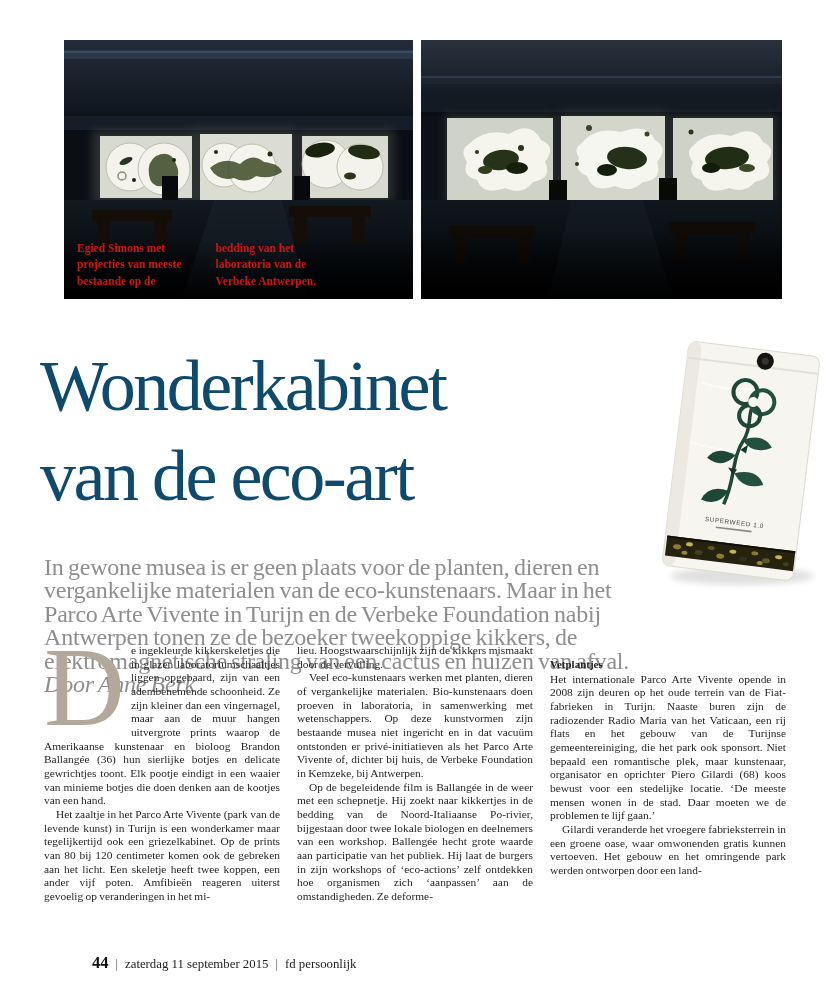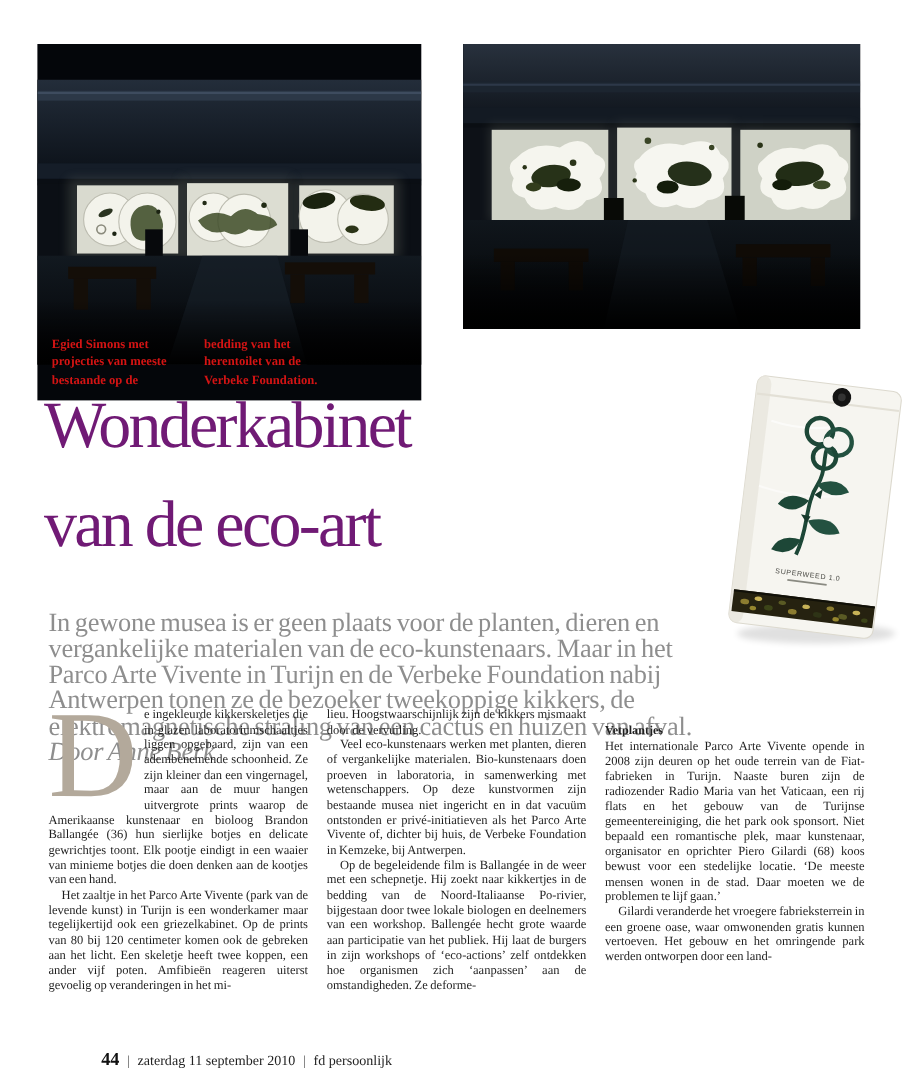--- a/index.html
+++ b/index.html
@@ -8,7 +8,7 @@
 
   
   .photo{position:absolute;background:#04060a;}
-  #photoL{left:34px;top:40px;width:349px;height:324px;}
+  #photoL{left:64px;top:40px;width:349px;height:259px;}
   #photoR{left:421px;top:40px;width:361px;height:259px;}
   .photo svg{display:block;width:100%;height:100%;}
   .photo-caption{position:absolute;left:13px;bottom:10px;display:flex;gap:34px;

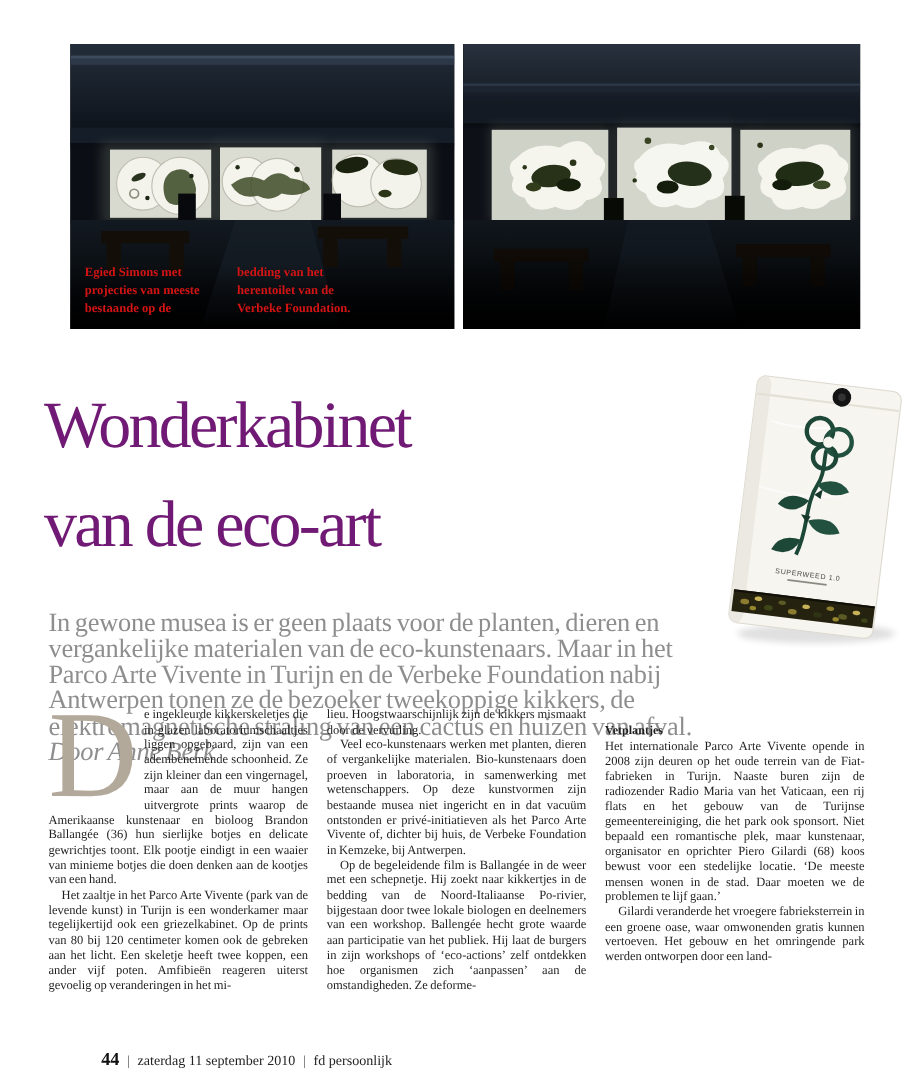--- a/index.html
+++ b/index.html
@@ -121,7 +121,7 @@
       </div>
       <div class="cap-col">
         <div>bedding van het</div>
-        <div>herentoilet van de</div>
+        <div>laboratoria van de</div>
         <div>Verbeke Foundation.</div>
       </div>
     </div>

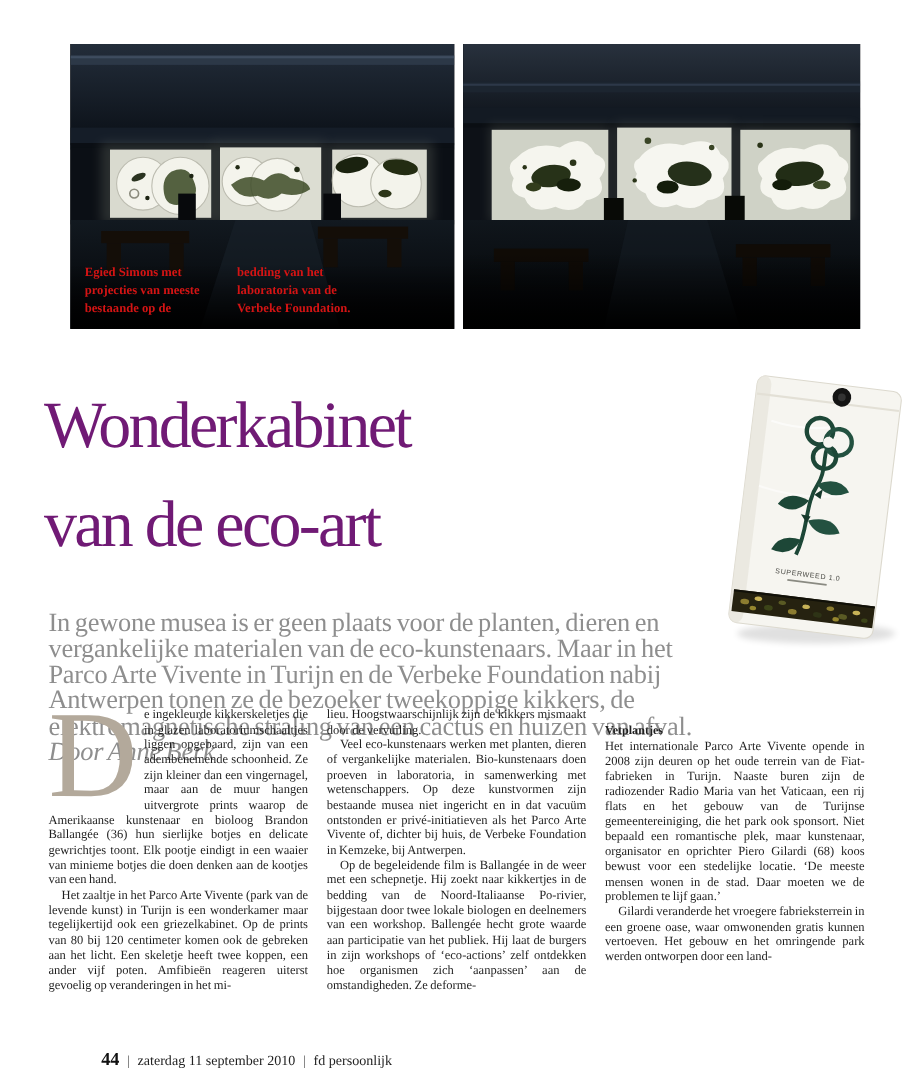--- a/index.html
+++ b/index.html
@@ -122,7 +122,7 @@
       <div class="cap-col">
         <div>bedding van het</div>
         <div>laboratoria van de</div>
-        <div>Verbeke Foundation.</div>
+        <div>Verbeke Antwerpen.</div>
       </div>
     </div>
   </div>

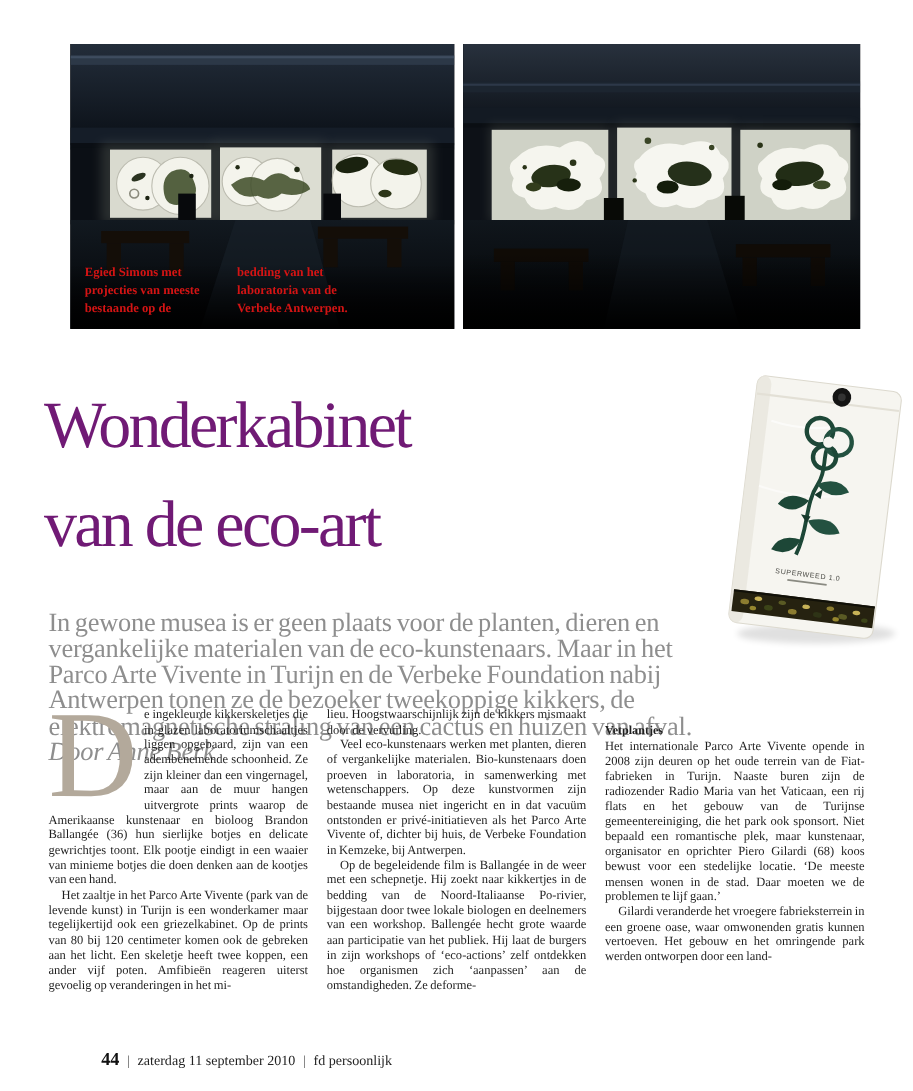--- a/index.html
+++ b/index.html
@@ -16,8 +16,8 @@
   .photo-caption .cap-col div{white-space:nowrap;}
 
   
-  .headline{position:absolute;left:40px;top:341px;font-size:60px;line-height:90px;
-    letter-spacing:-2.5px;color:#701a75;font-weight:400;}
+  .headline{position:absolute;left:40px;top:341px;font-size:72px;line-height:90px;
+    letter-spacing:-2.5px;color:#0c4a6e;font-weight:400;}
 
   
   .intro{position:absolute;left:44px;top:556px;width:620px;font-size:24px;

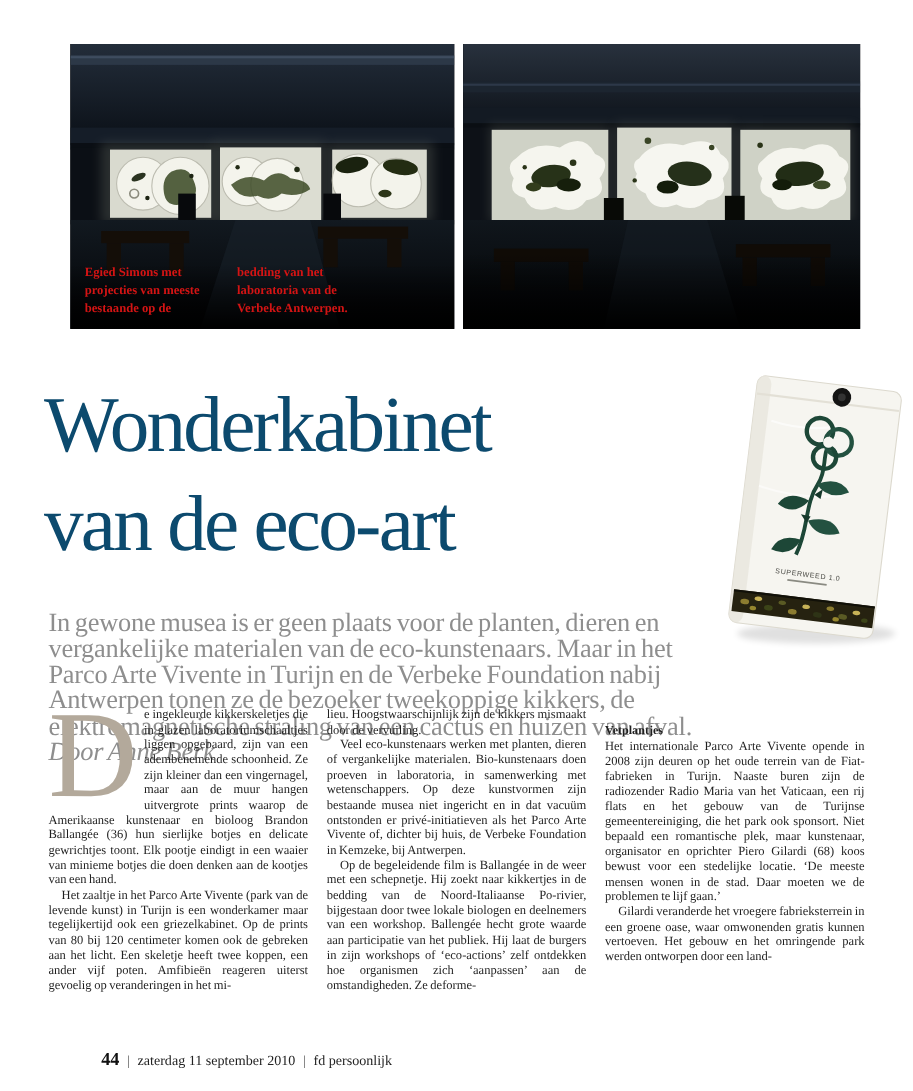--- a/index.html
+++ b/index.html
@@ -276,7 +276,7 @@
   <div class="footer">
     <span class="num">44</span>
     <span class="sep">|</span>
-    <span class="txt">zaterdag 11 september 2010</span>
+    <span class="txt">zaterdag 11 september 2015</span>
     <span class="sep">|</span>
     <span class="txt">fd persoonlijk</span>
   </div>

